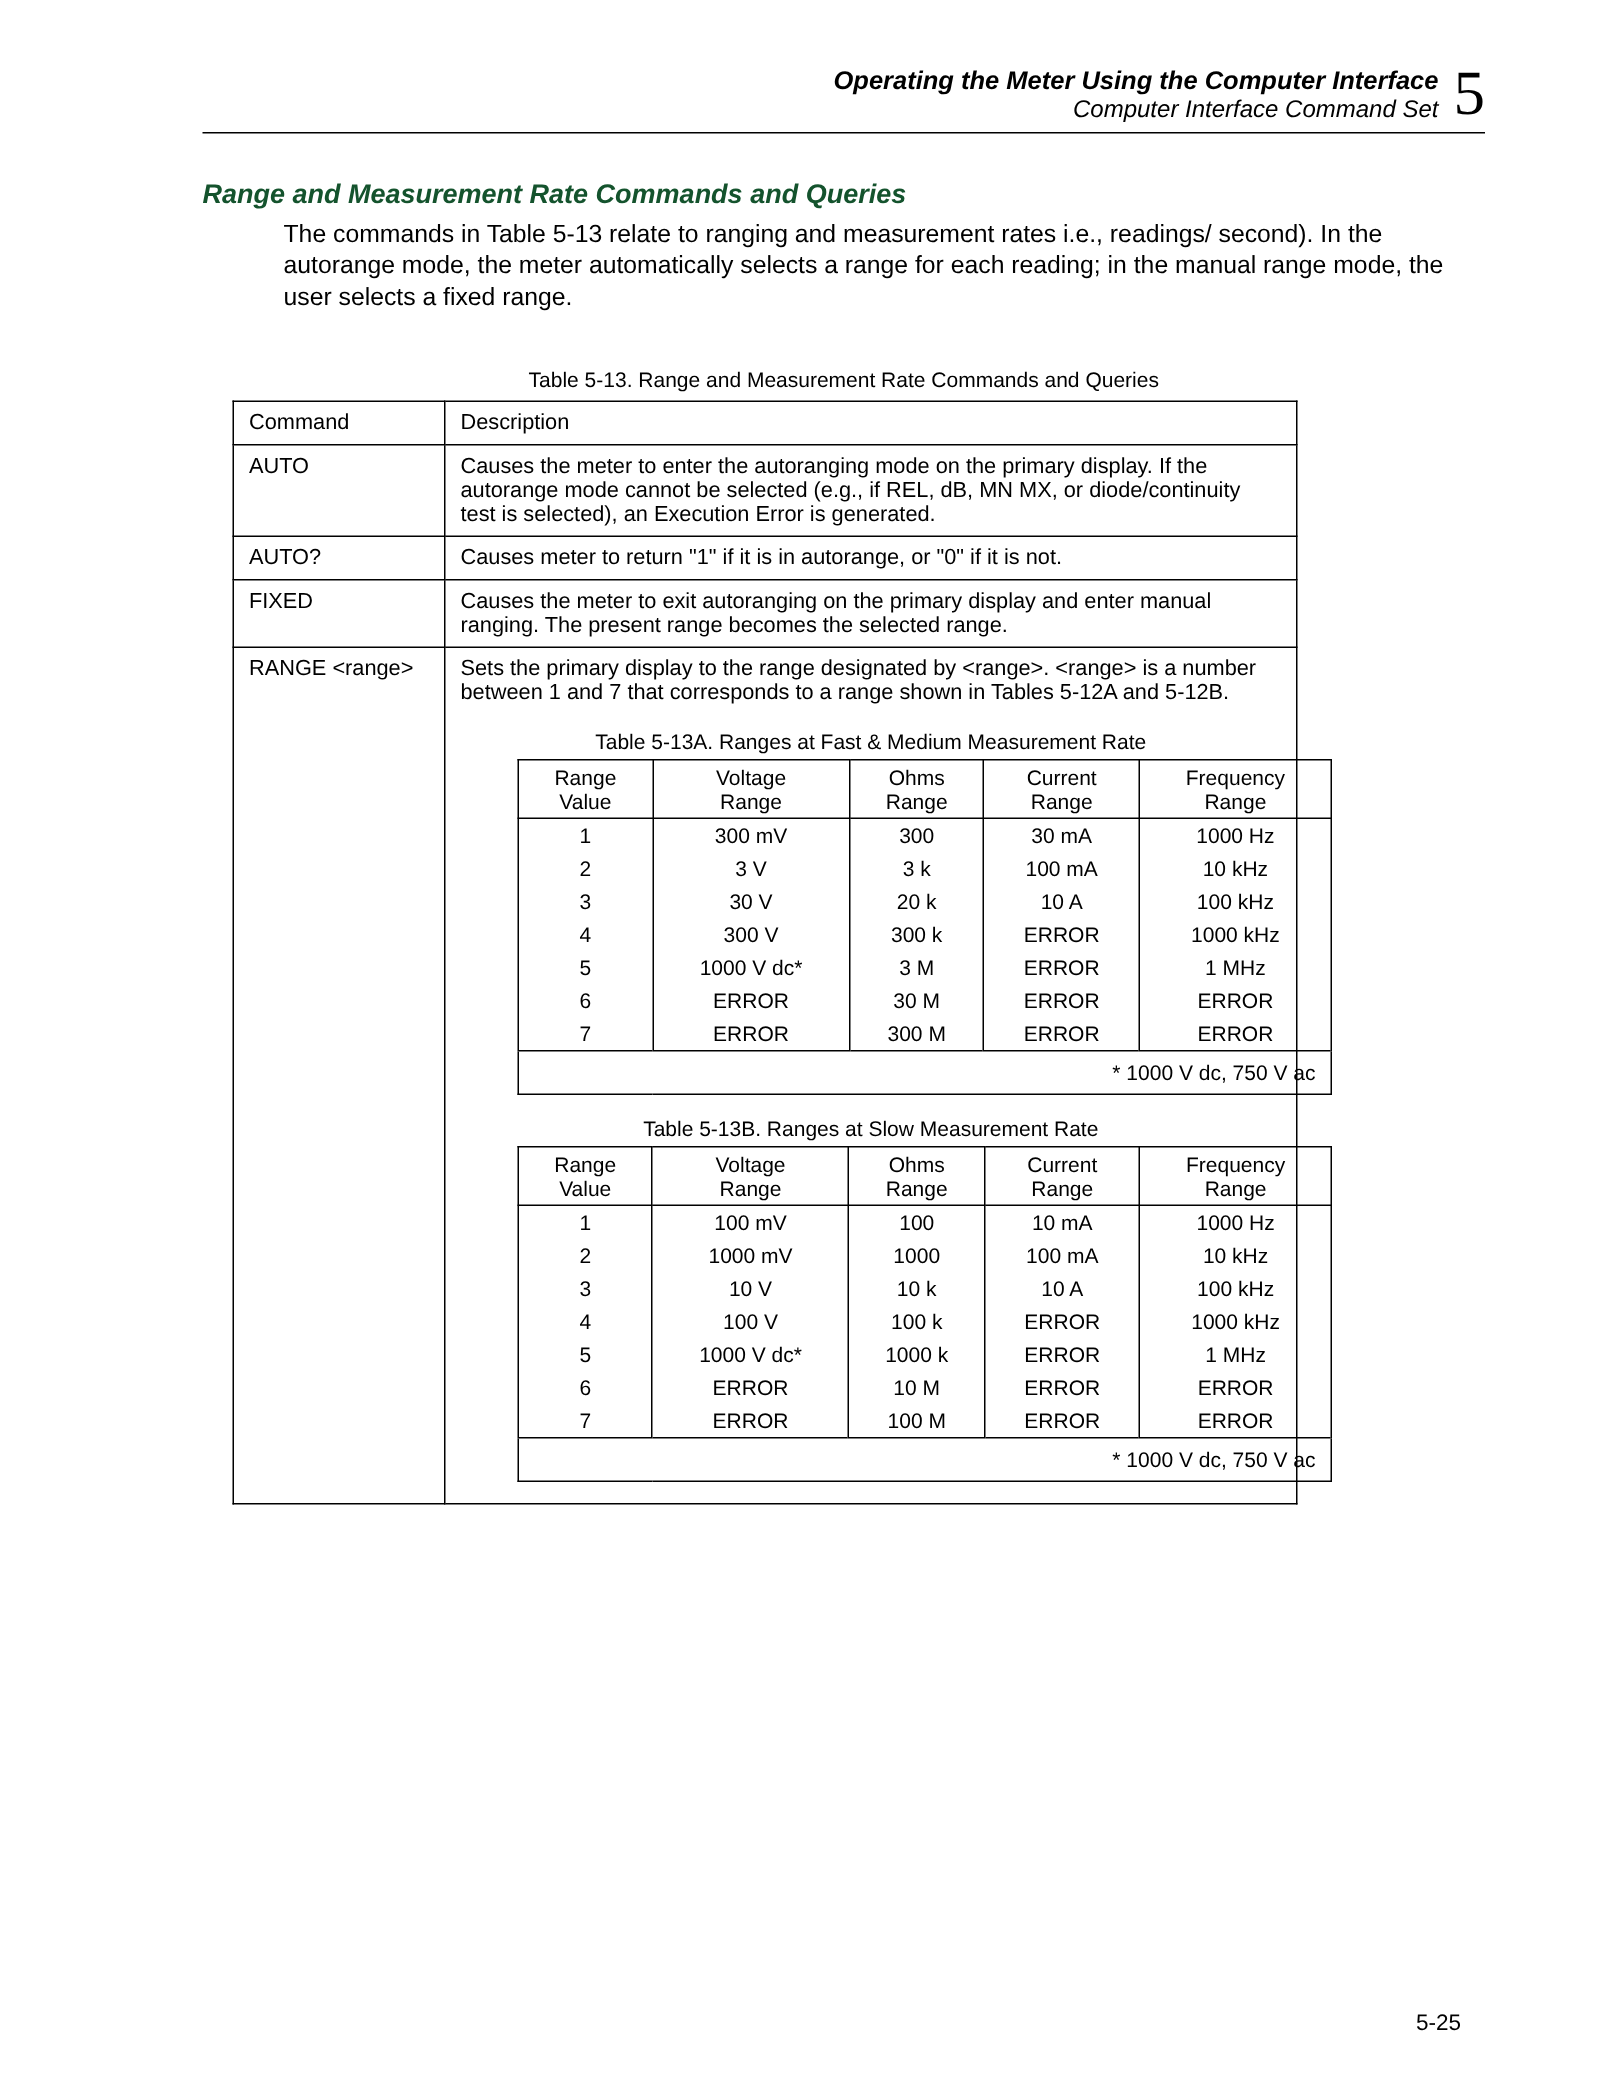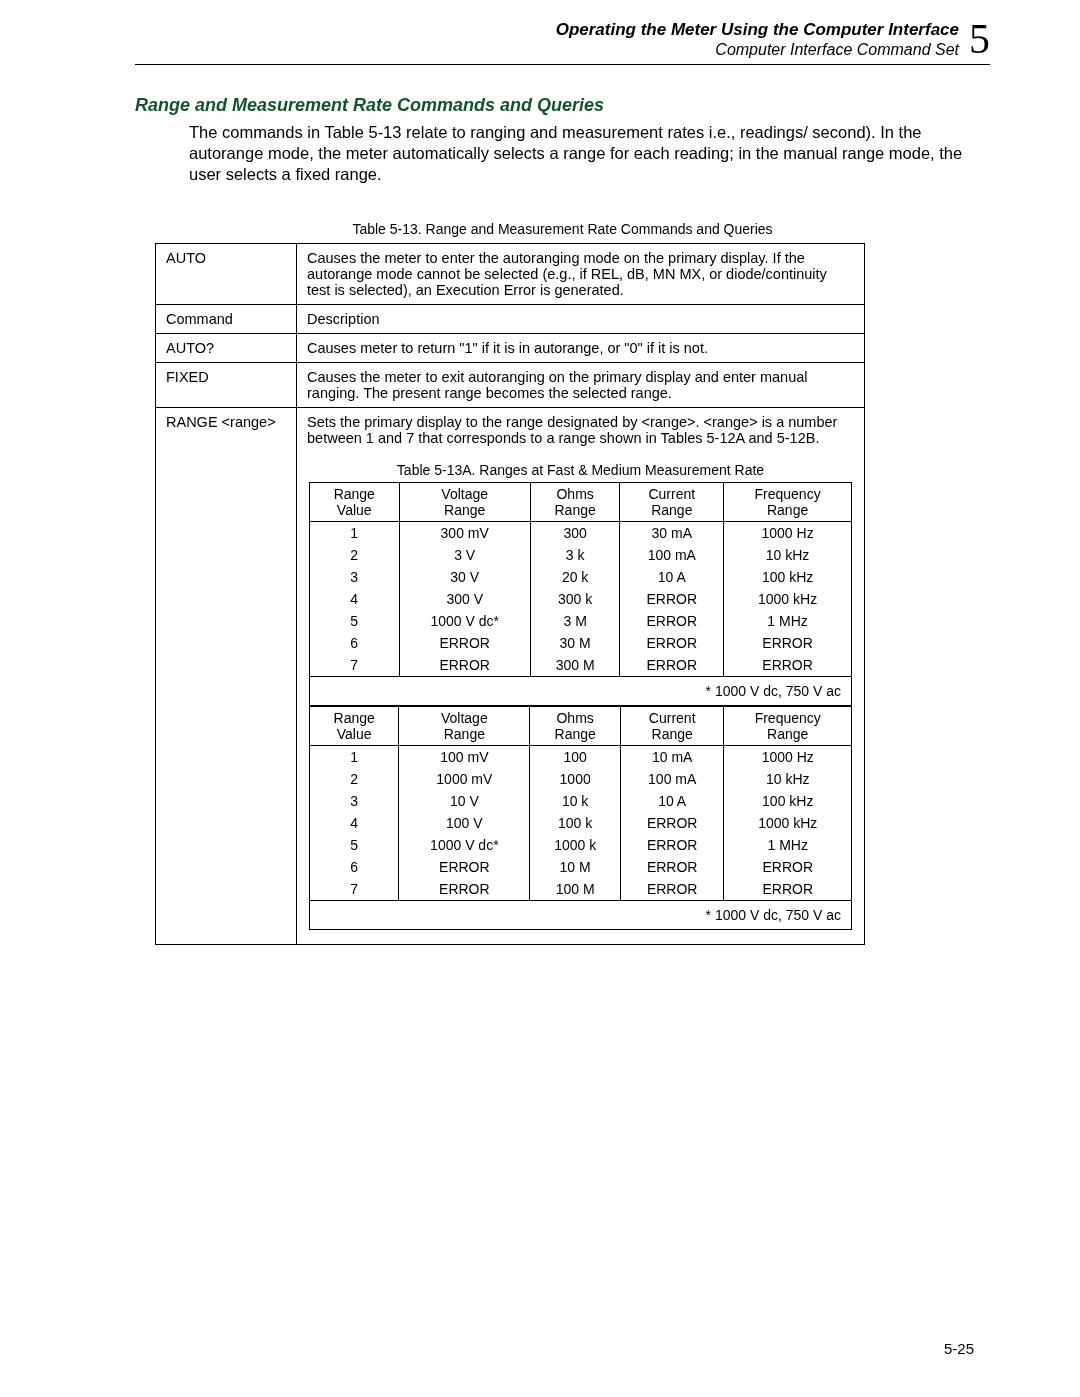--- a/index.html
+++ b/index.html
@@ -15,7 +15,7 @@
     height: 1397px;
     position: relative;
     box-sizing: border-box;
-    padding: 20px 90px 40px 135px;
+    padding: 44px 90px 40px 135px;
   }
   .running-head {
     text-align: right;

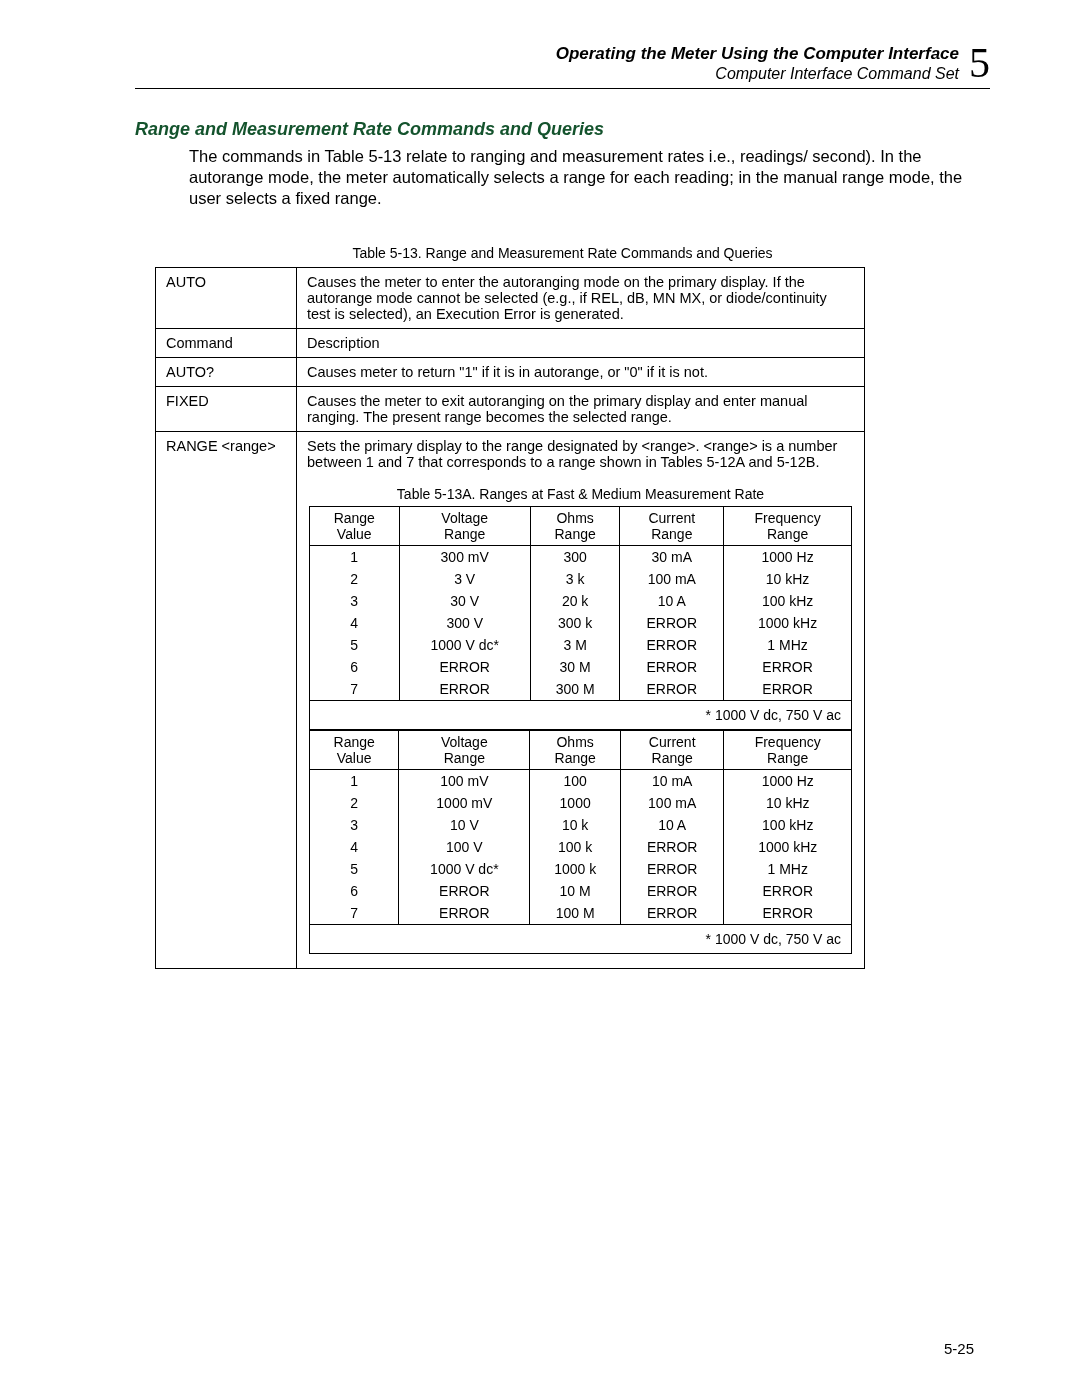--- a/index.html
+++ b/index.html
@@ -154,12 +154,12 @@
   <table class="outer-table">
     <tbody>
         <tr>
+      <th class="cmd-col">Command</th>
+      <th>Description</th>
+    </tr>
+    <tr>
       <td>AUTO</td>
       <td>Causes the meter to enter the autoranging mode on the primary display. If the autorange mode cannot be selected (e.g., if REL, dB, MN MX, or diode/continuity test is selected), an Execution Error is generated.</td>
-    </tr>
-    <tr>
-      <th class="cmd-col">Command</th>
-      <th>Description</th>
     </tr>
     <tr>
       <td>AUTO?</td>

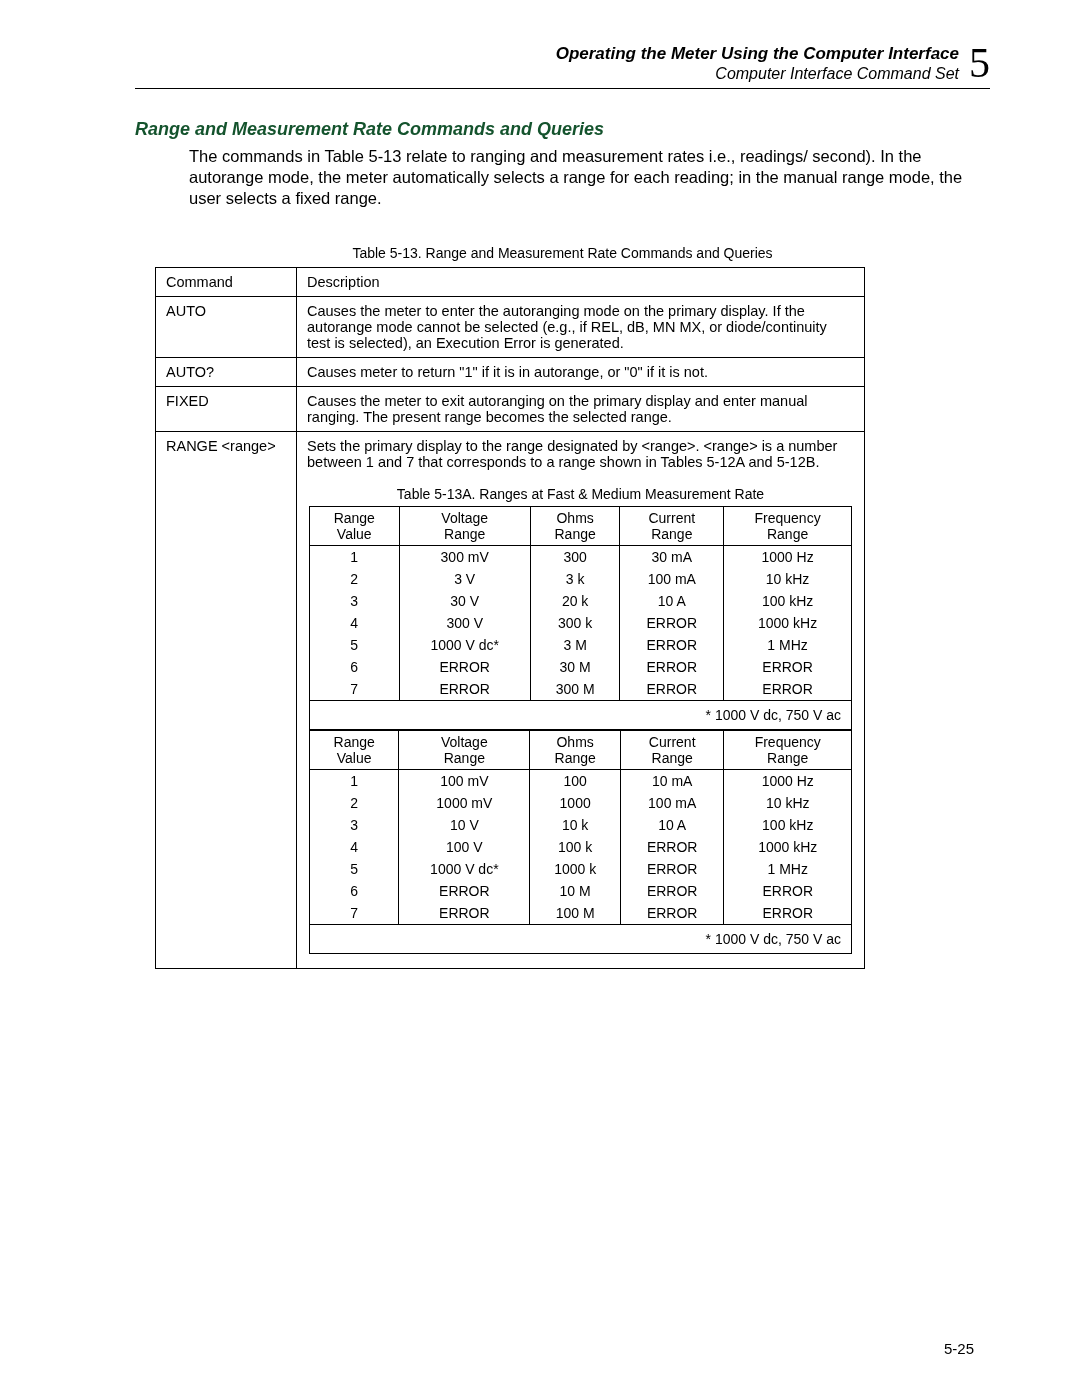--- a/index.html
+++ b/index.html
@@ -101,6 +101,7 @@
     border: 1.5px solid #000;
     border-collapse: collapse;
     width: 100%;
+    margin-left: 36px;
   }
   .inner-table th, .inner-table td {
     border: 1px solid #000;

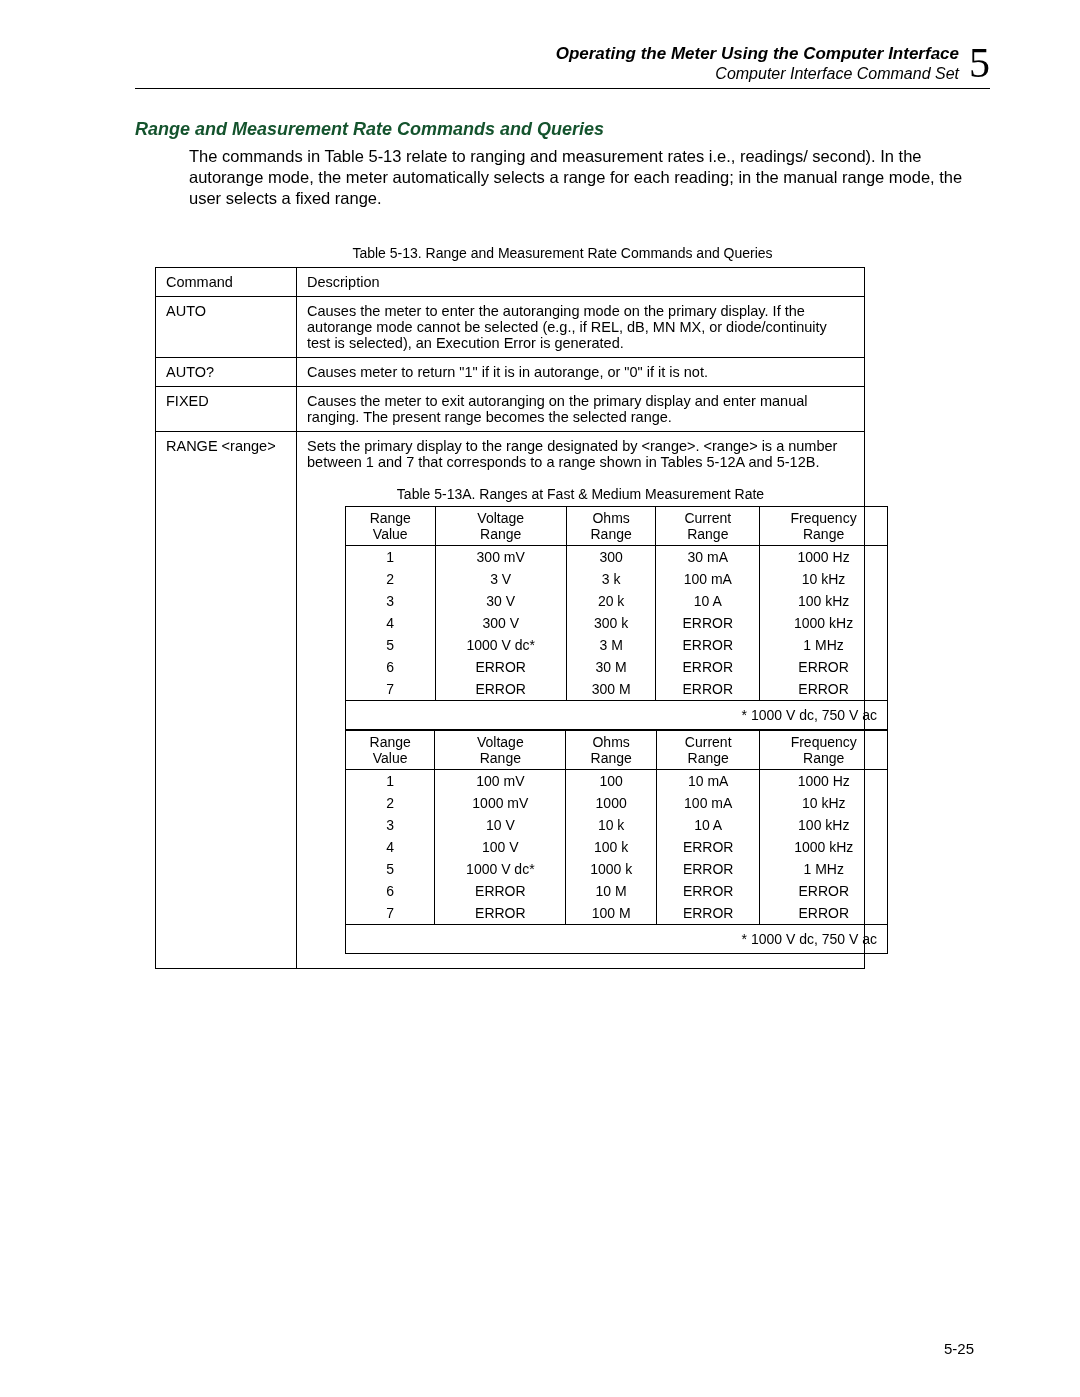--- a/index.html
+++ b/index.html
@@ -248,6 +248,7 @@
           </tbody>
               </table>
 
+          <div class="inner-caption" style="margin-top:14px;">Table 5-13B. Ranges at Slow Measurement Rate</div>
           <table class="inner-table">
             <tbody>
                   <tr>

